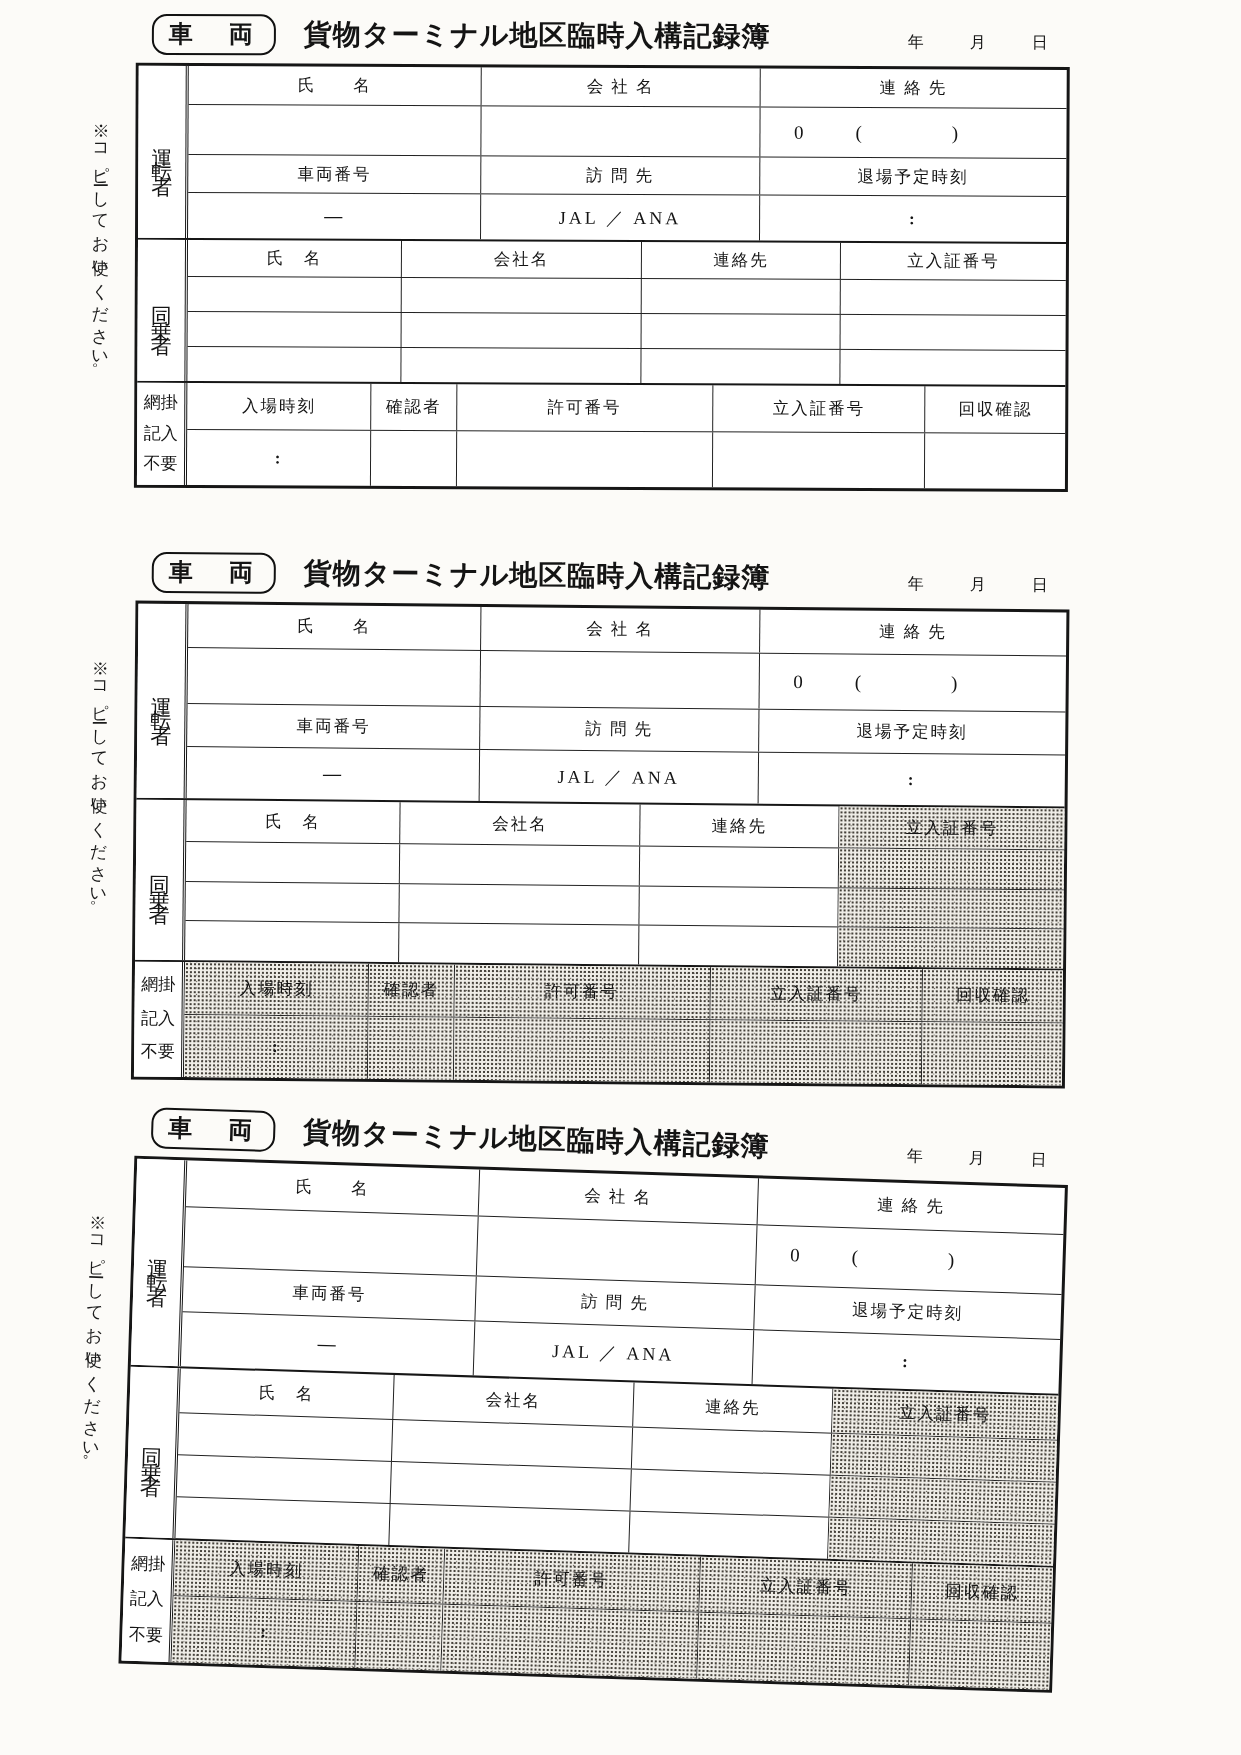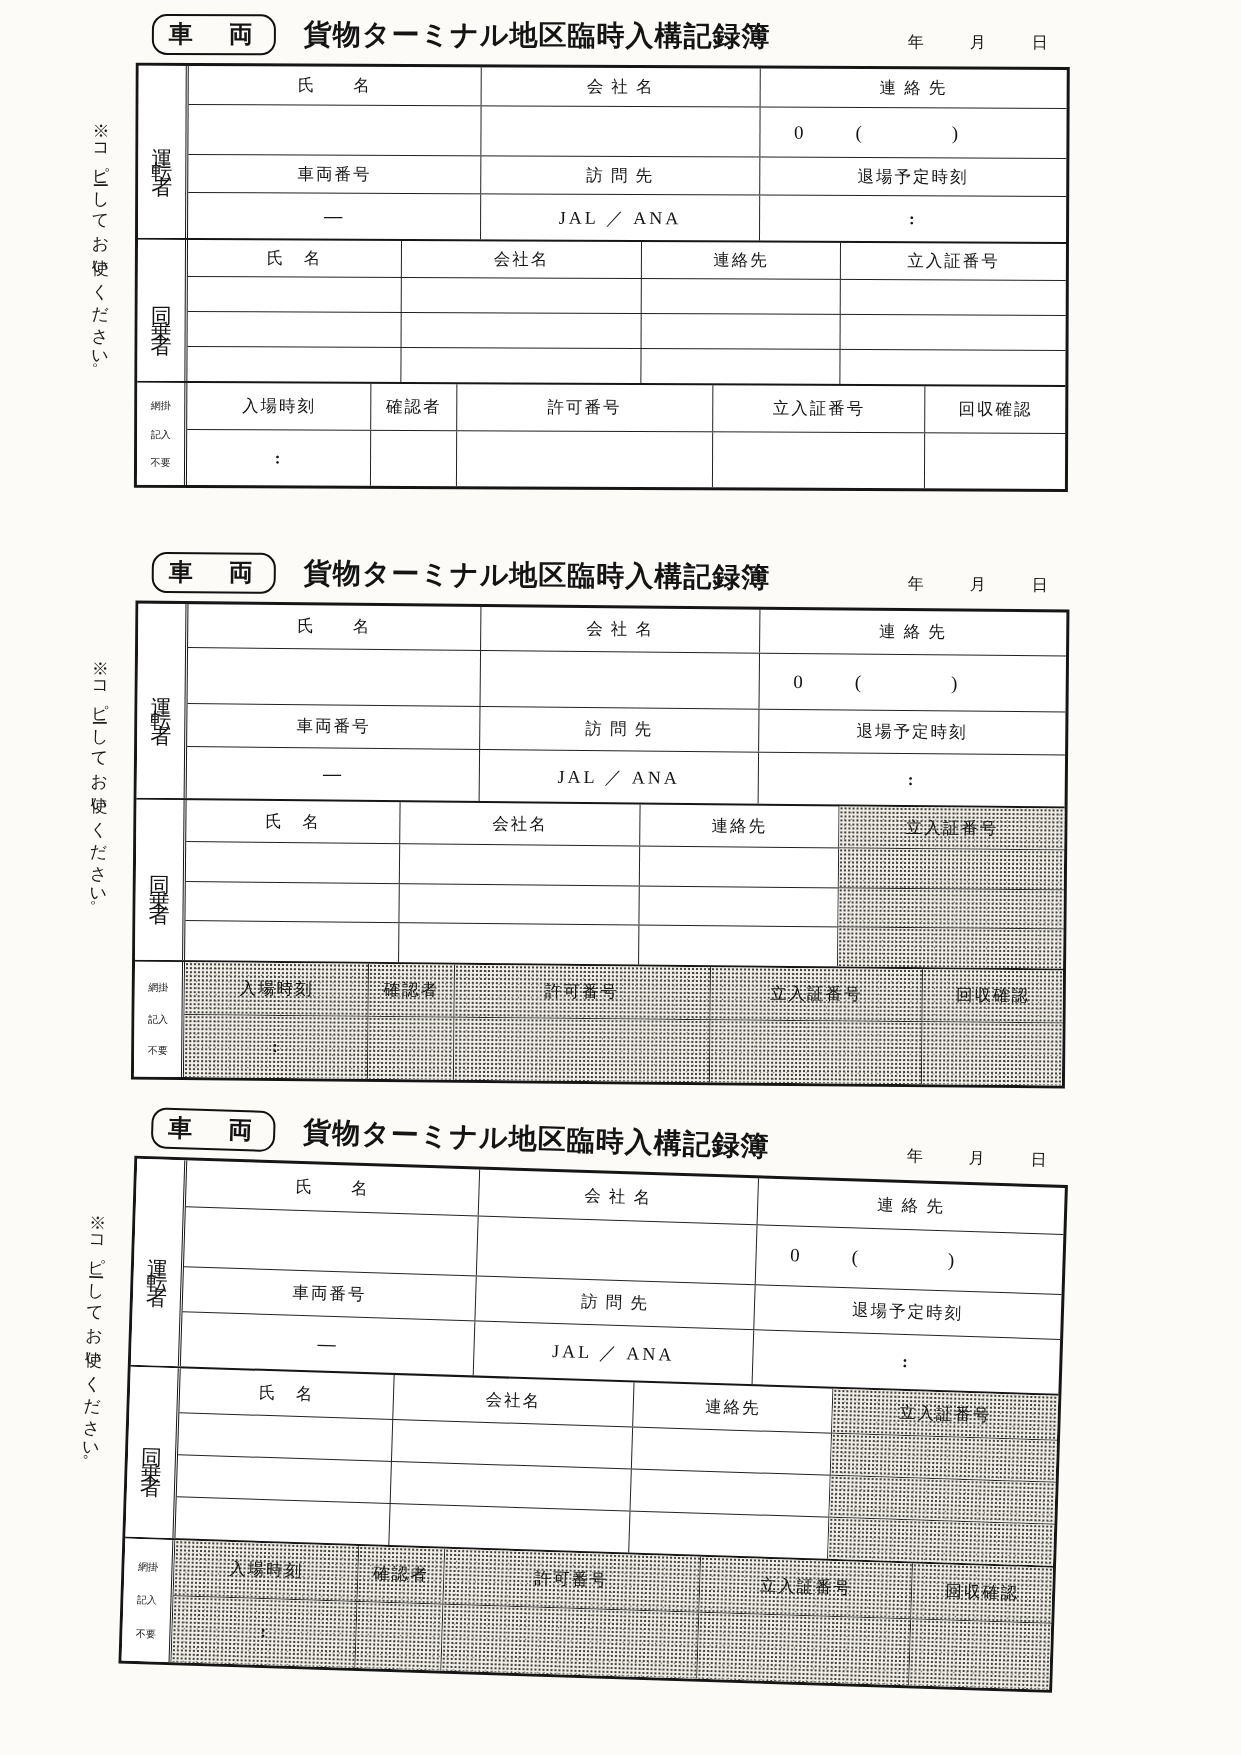--- a/index.html
+++ b/index.html
@@ -50,7 +50,7 @@
   }
   .v-label { writing-mode:vertical-rl; text-orientation:upright; font-size:21px; letter-spacing:14px; }
   .office-label { display:flex; flex-direction:column; justify-content:space-evenly; align-items:center; height:100%; width:100%; }
-  .office-label div { font-size:10px; line-height:1.1; }
+  .office-label div { font-size:17px; line-height:1.1; }
 
   .section-rows { flex:1; display:flex; flex-direction:column; }
   .row { display:flex; }

